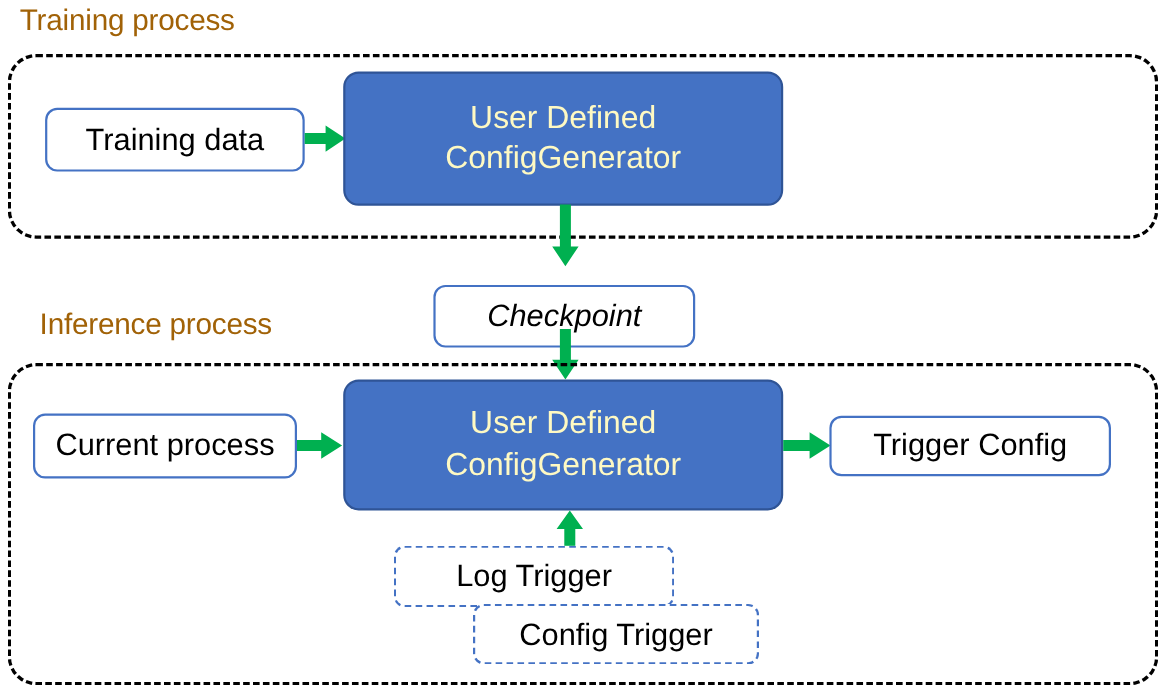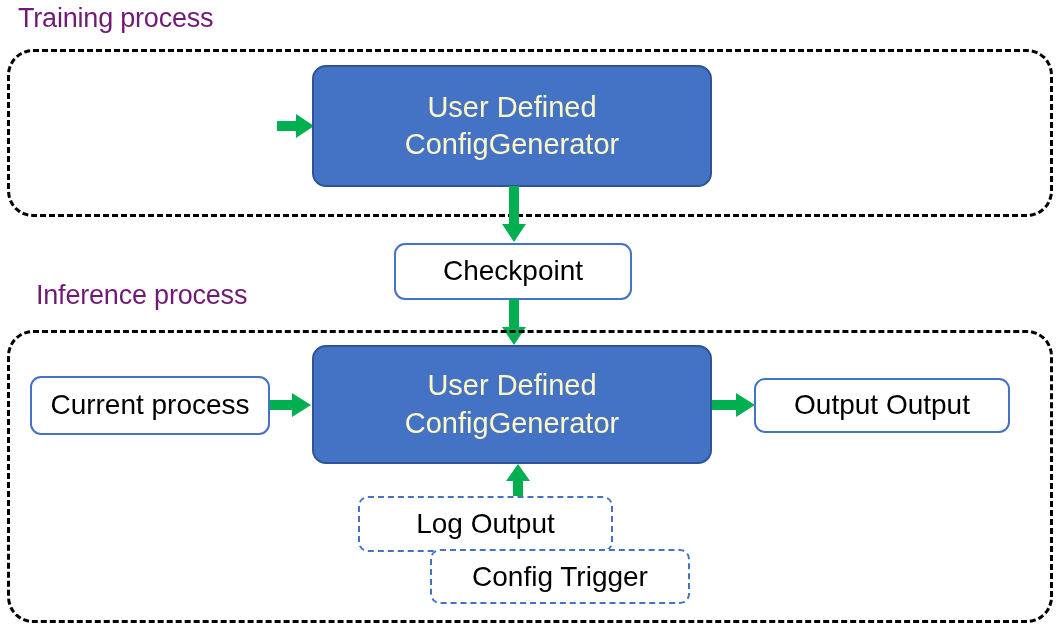--- a/index.html
+++ b/index.html
@@ -24,7 +24,7 @@
     position: absolute;
     font-size: 27px;
     line-height: 30px;
-    color: #701a75;
+    color: #a16207;
     white-space: nowrap;
     letter-spacing: -0.2px;
   }

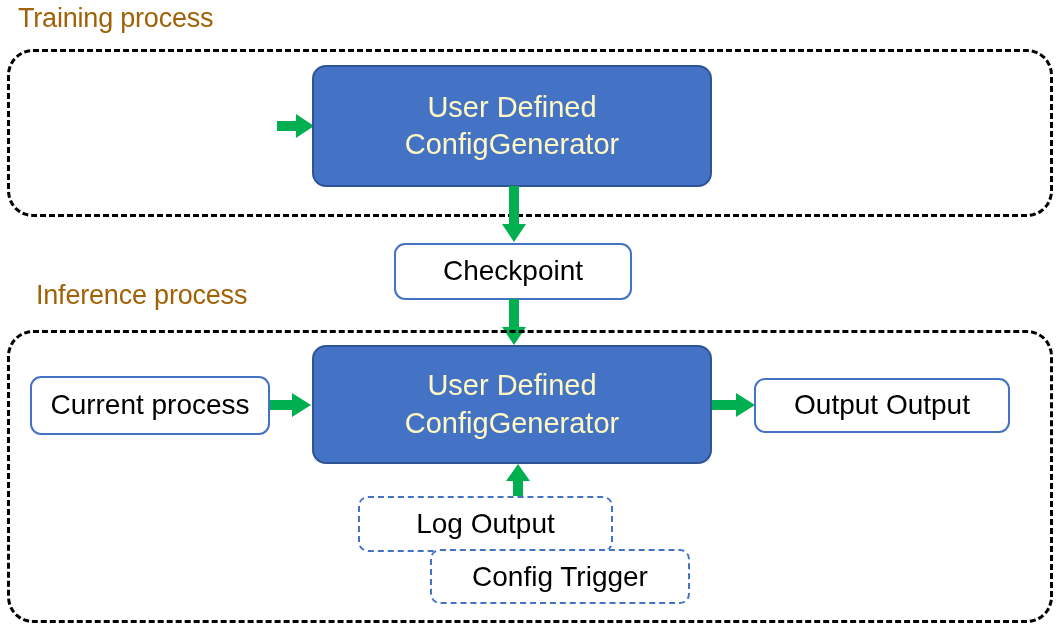--- a/index.html
+++ b/index.html
@@ -124,6 +124,7 @@
 
   <div class="group-box" id="group-training"></div>
 
+  <div class="node" id="node-training-data">Training data</div>
 
   <div class="arrow" id="arrow-data-to-proc">
     <svg width="40" height="28" viewBox="0 0 40 28">

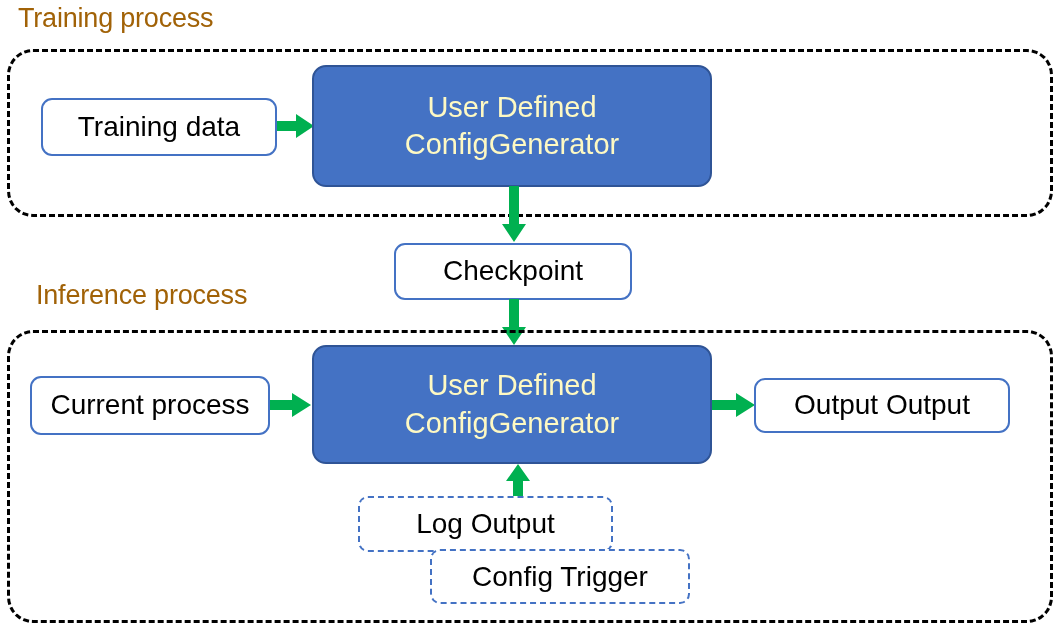--- a/index.html
+++ b/index.html
@@ -94,7 +94,7 @@
 
   
   #node-training-data  { left: 41px;  top: 98px;  width: 236px; height: 58px; }
-  #node-checkpoint     { left: 394px; top: 243px; width: 238px; height: 57px; }
+  #node-checkpoint     { left: 394px; top: 259px; width: 238px; height: 57px; font-style: italic; }
   #node-current-status { left: 30px;  top: 376px; width: 240px; height: 59px; }
   #node-output-config  { left: 754px; top: 378px; width: 256px; height: 55px; }
 

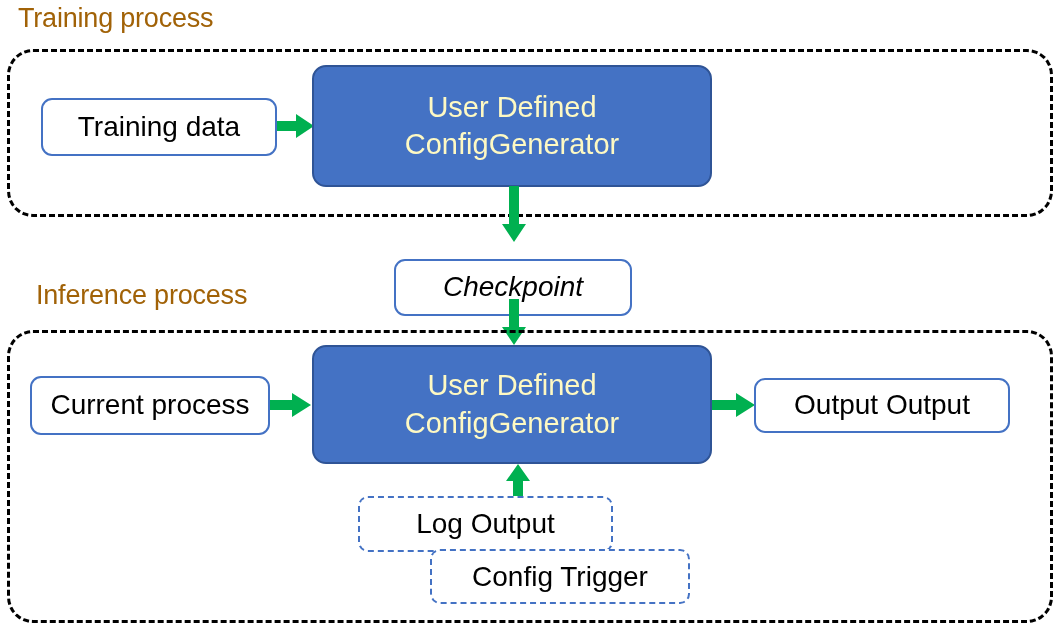--- a/index.html
+++ b/index.html
@@ -174,7 +174,7 @@
     </svg>
   </div>
 
-  <div class="node" id="node-output-config">Output Output</div>
+  <div class="node" id="node-output-config">Trigger Config</div>
 
   <div class="arrow" id="arrow-trigger-to-proc">
     <svg width="28" height="40" viewBox="0 0 28 40">

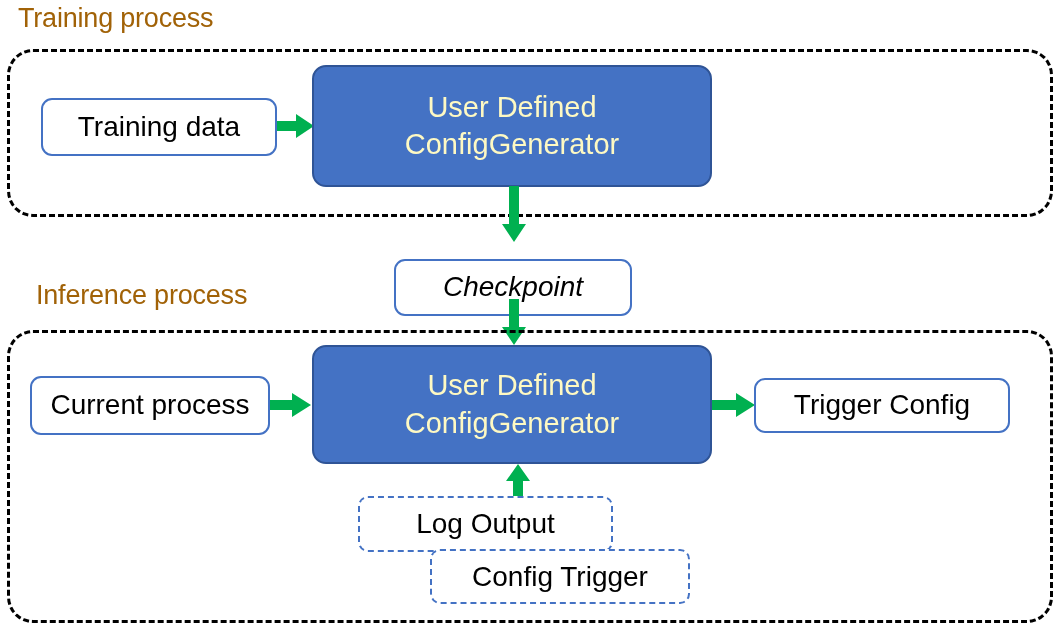--- a/index.html
+++ b/index.html
@@ -182,7 +182,7 @@
     </svg>
   </div>
 
-  <div class="node-trigger" id="node-log-trigger">Log Output</div>
+  <div class="node-trigger" id="node-log-trigger">Log Trigger</div>
 
   <div class="node-trigger" id="node-clock-trigger">Config Trigger</div>
 

